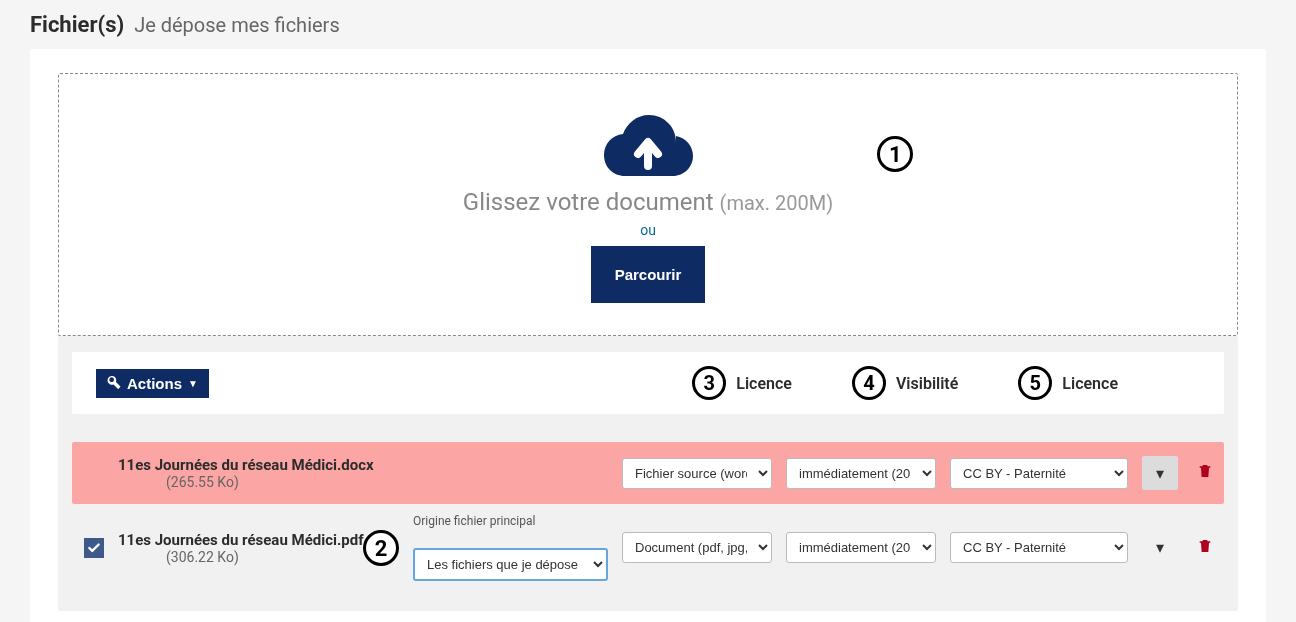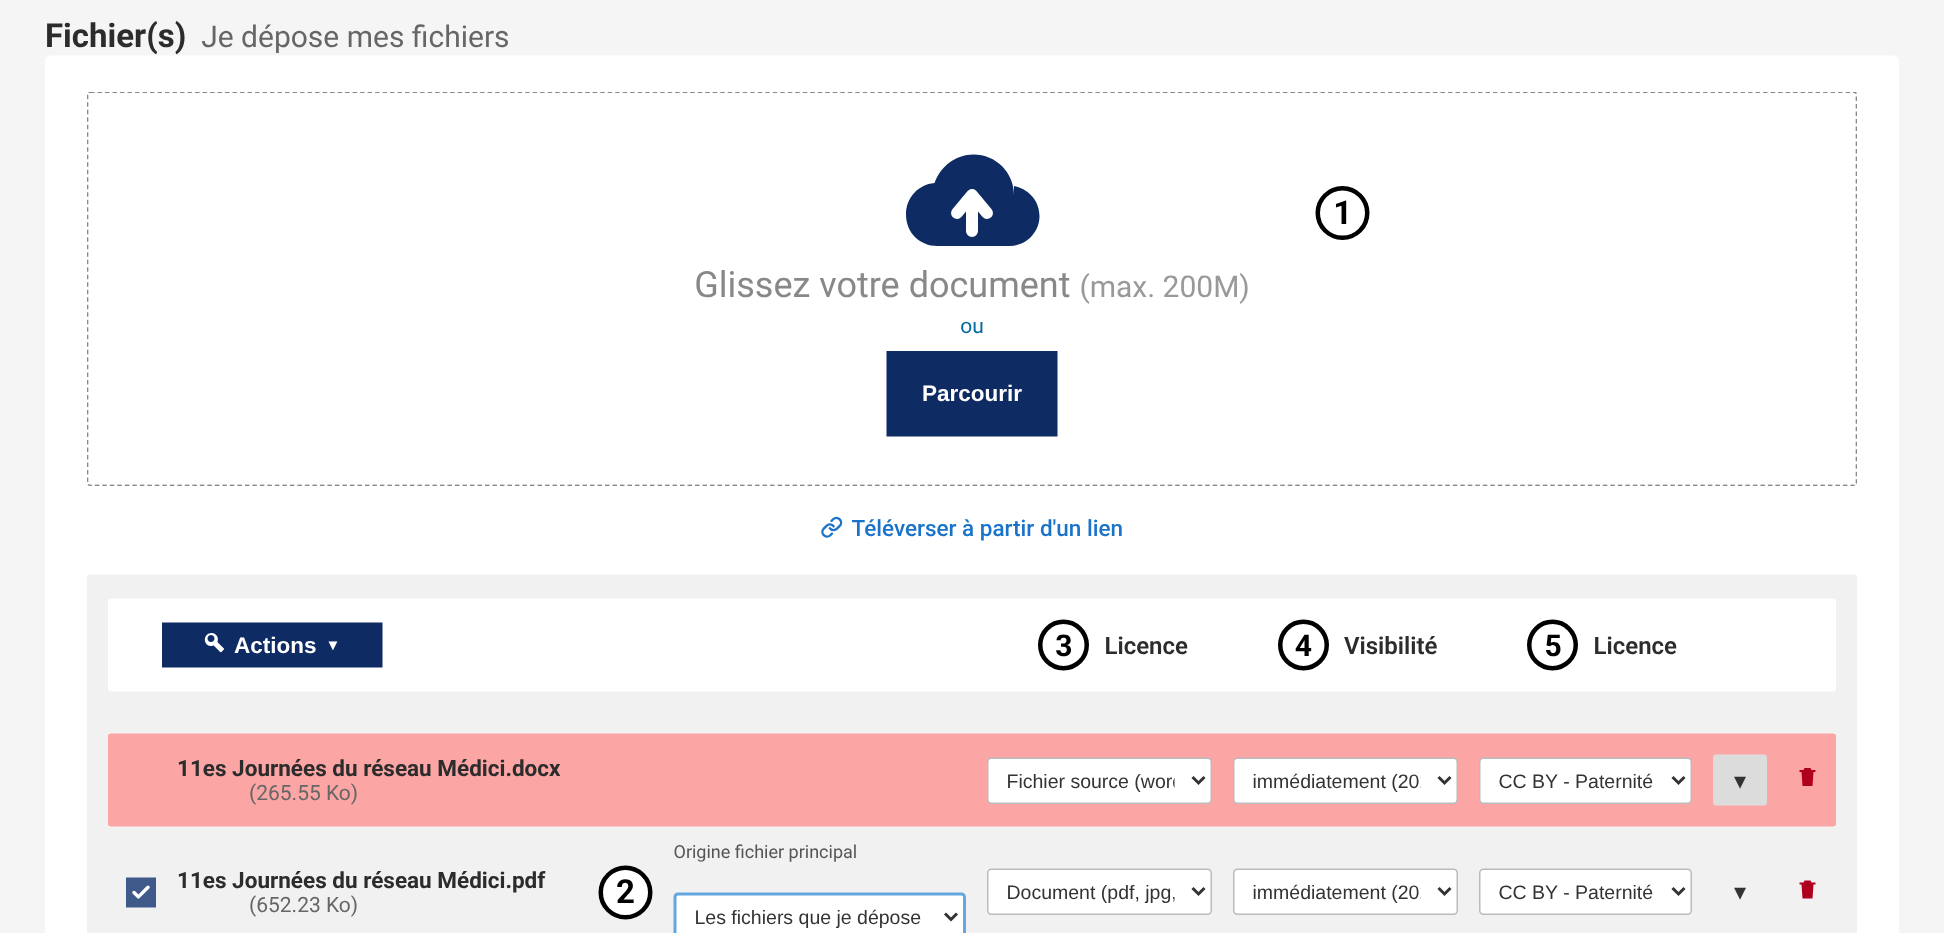--- a/index.html
+++ b/index.html
@@ -10,6 +10,7 @@
       padding: 12px 30px;
     }
     .page-header {
+      margin-bottom: 12px;
     }
     .page-header h2 {
       font-size: 22px;

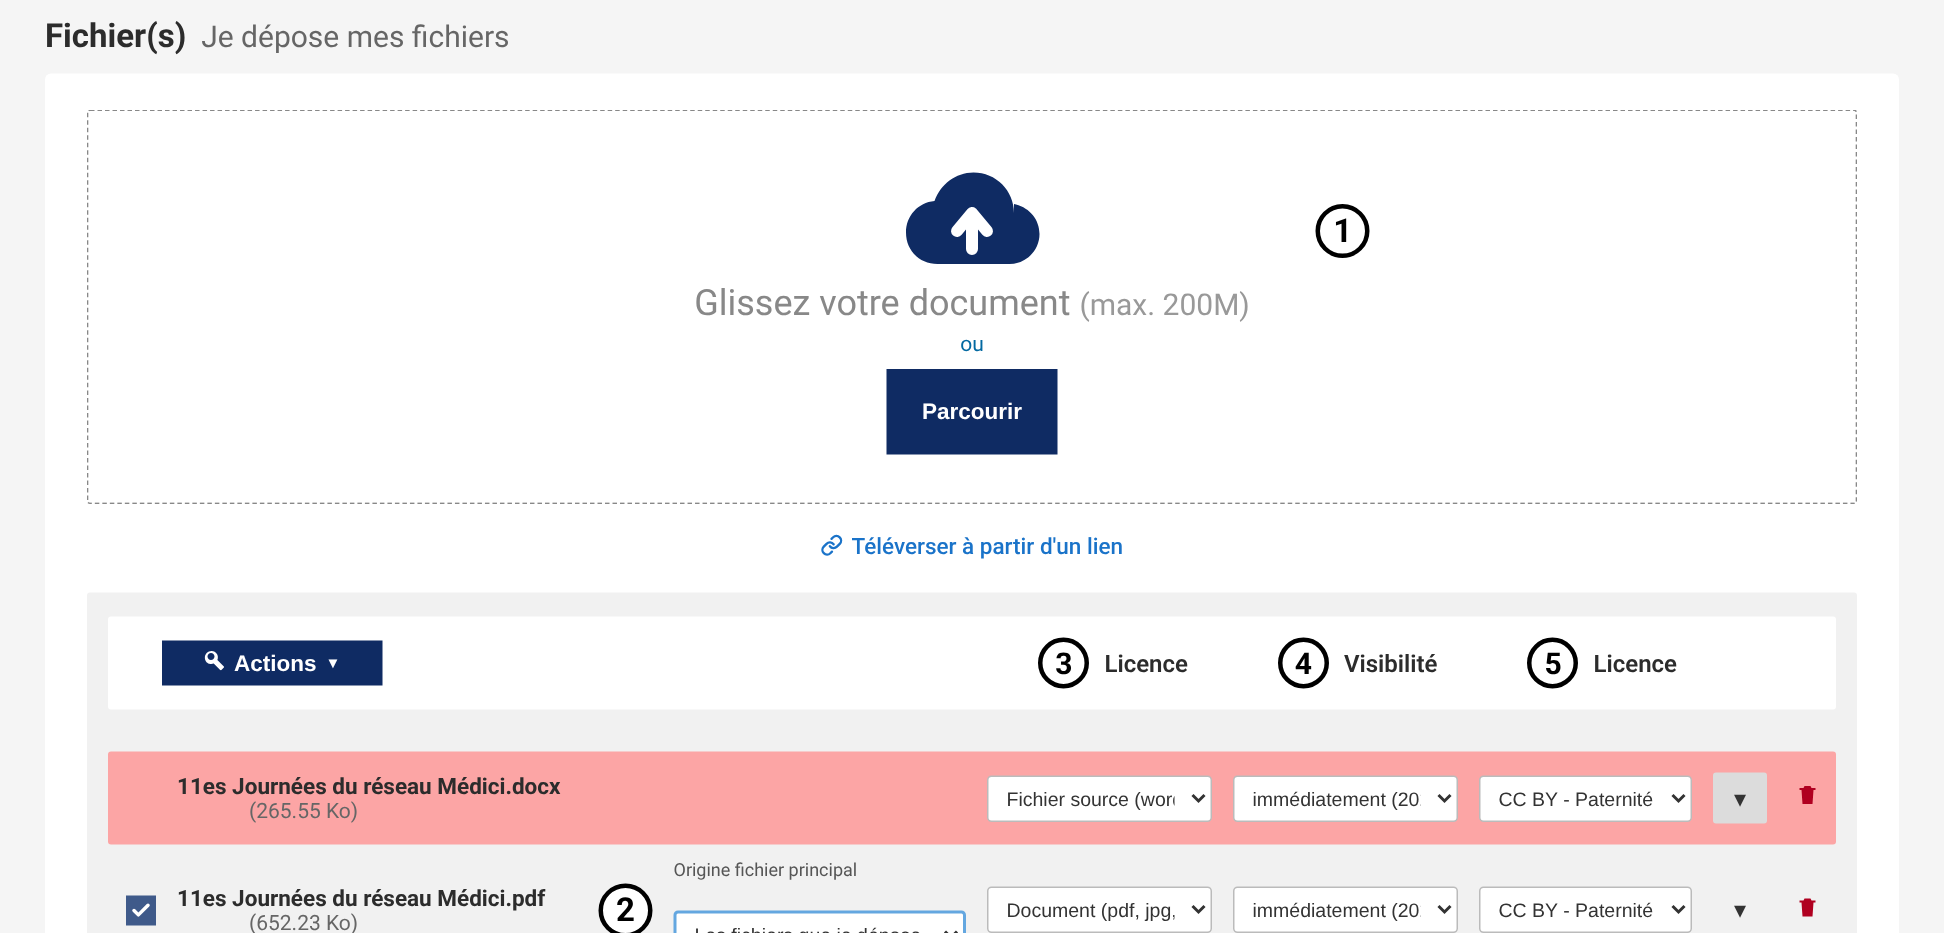--- a/index.html
+++ b/index.html
@@ -274,17 +274,6 @@
     </div>
   </div>
 
-  <div class="upload-link-row">
-    <a href="#" class="upload-link">
-      <span>
-        <svg width="15" height="15" viewBox="0 0 24 24" fill="none" stroke="#1a73c9" stroke-width="2.5" stroke-linecap="round" stroke-linejoin="round">
-            <path d="M10 13a5 5 0 0 0 7.54.54l3-3a5 5 0 0 0-7.07-7.07l-1.72 1.71"></path>
-            <path d="M14 11a5 5 0 0 0-7.54-.54l-3 3a5 5 0 0 0 7.07 7.07l1.71-1.71"></path>
-          </svg>
-      </span>
-      <span>Téléverser à partir d'un lien</span>
-    </a>
-  </div>
 
   <div class="file-area">
 

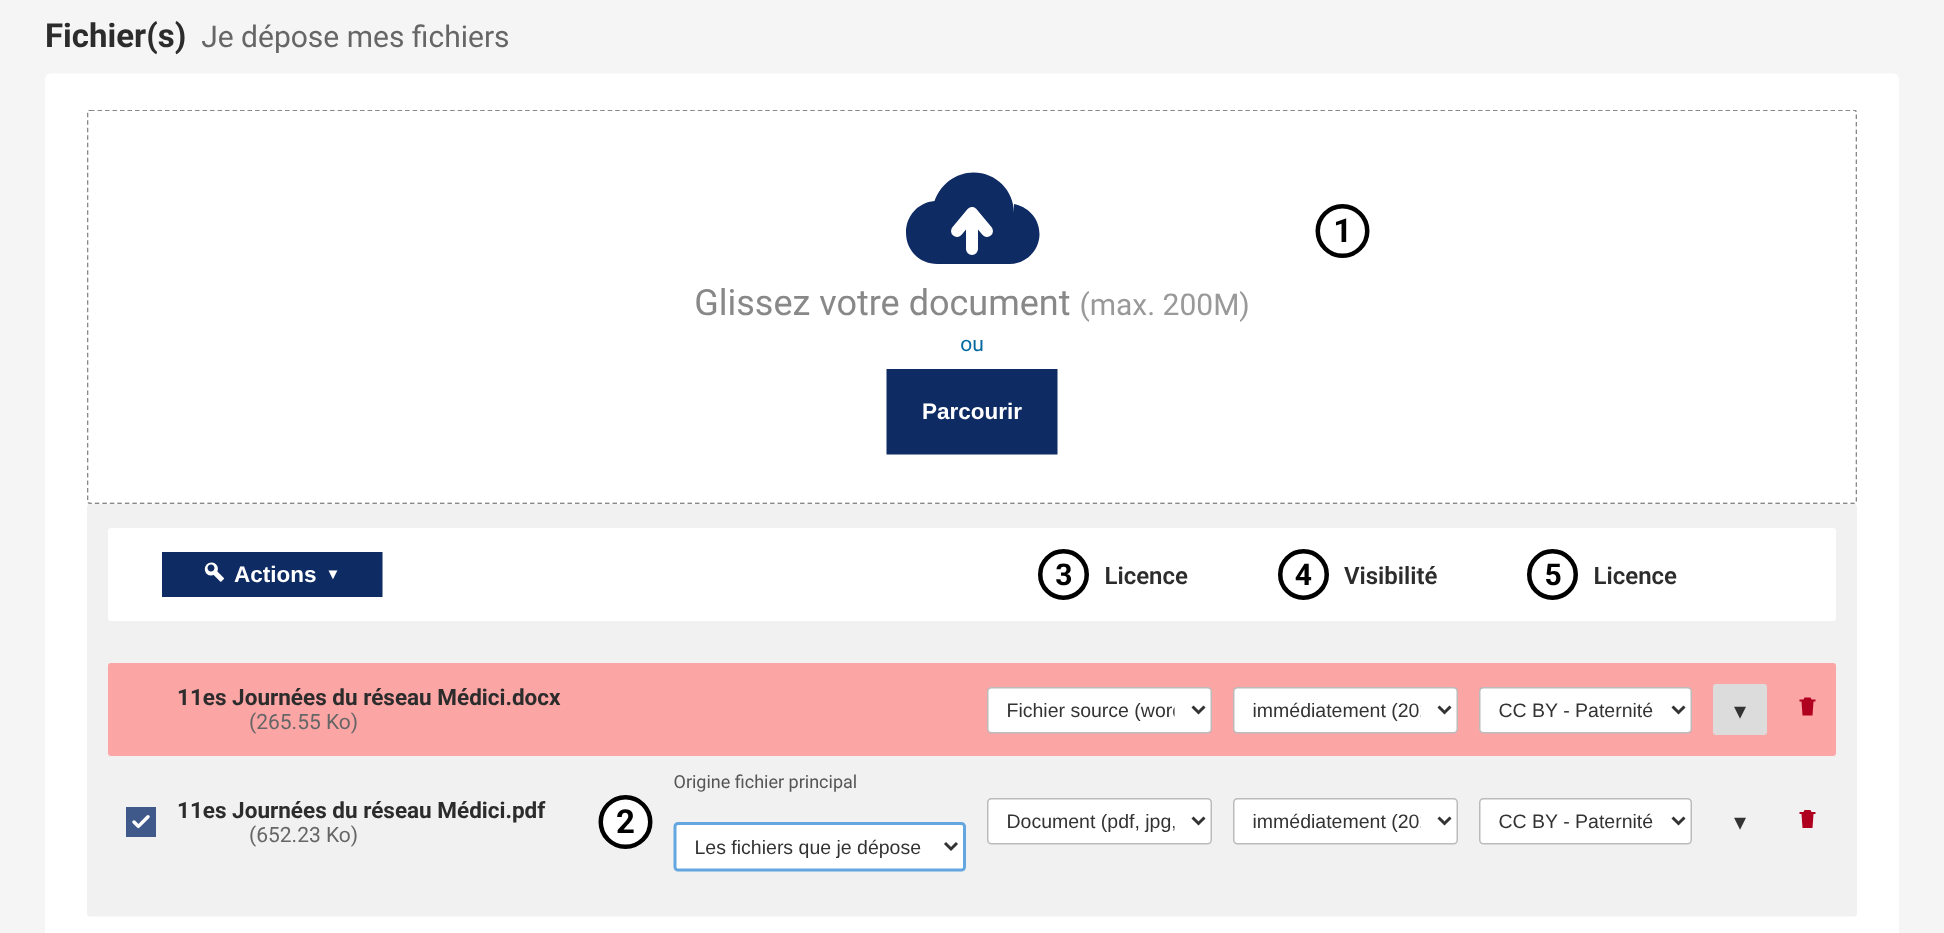--- a/index.html
+++ b/index.html
@@ -110,14 +110,14 @@
       background: #0f2b63;
       color: #fff;
       border: none;
-      padding: 6px 28px;
+      padding: 6px 11px;
       font-size: 15px;
       font-weight: 600;
       cursor: pointer;
       display: inline-flex;
       align-items: center;
       gap: 6px;
-      margin-left: 20px;
+      margin-left: 8px;
     }
     .actions-btn .caret-down {
       font-size: 10px;

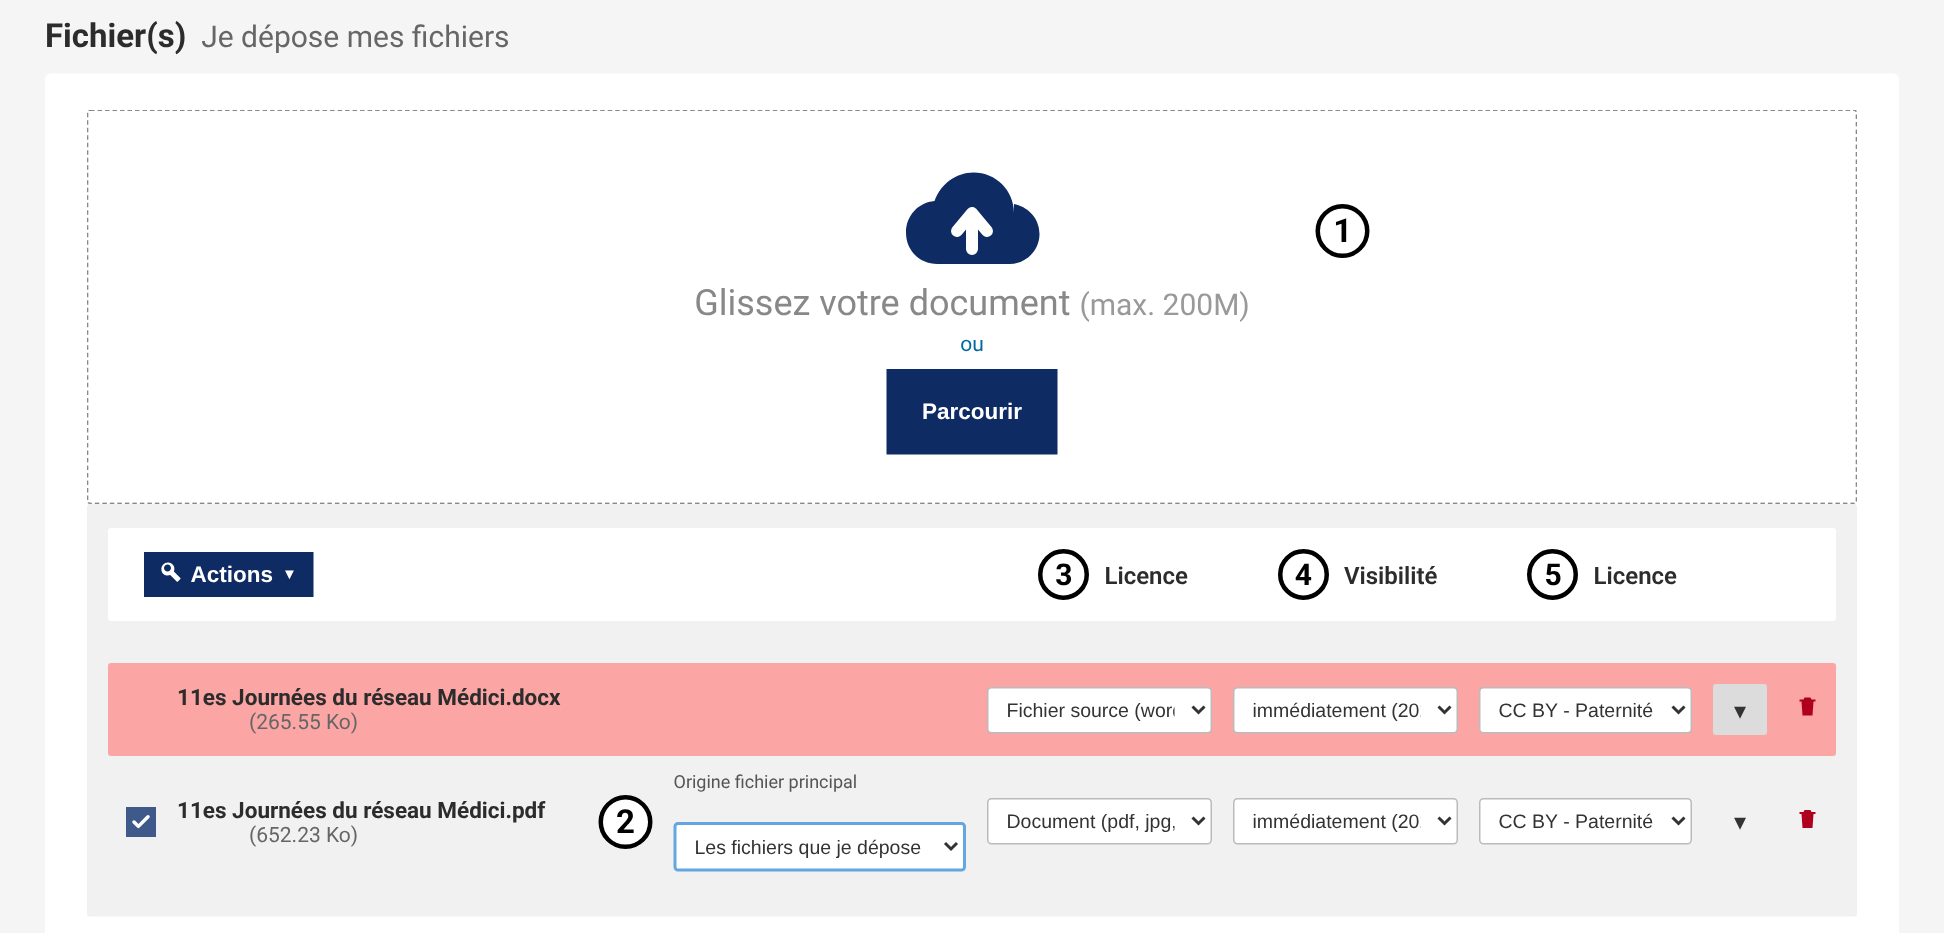--- a/index.html
+++ b/index.html
@@ -222,7 +222,7 @@
     }
     .col-format { width: 150px; flex-shrink: 0; }
     .col-vis { width: 150px; flex-shrink: 0; }
-    .col-lic { width: 142px; flex-shrink: 0; }
+    .col-lic { width: 178px; flex-shrink: 0; }
     .expand-col {
       width: 36px;
       flex-shrink: 0;

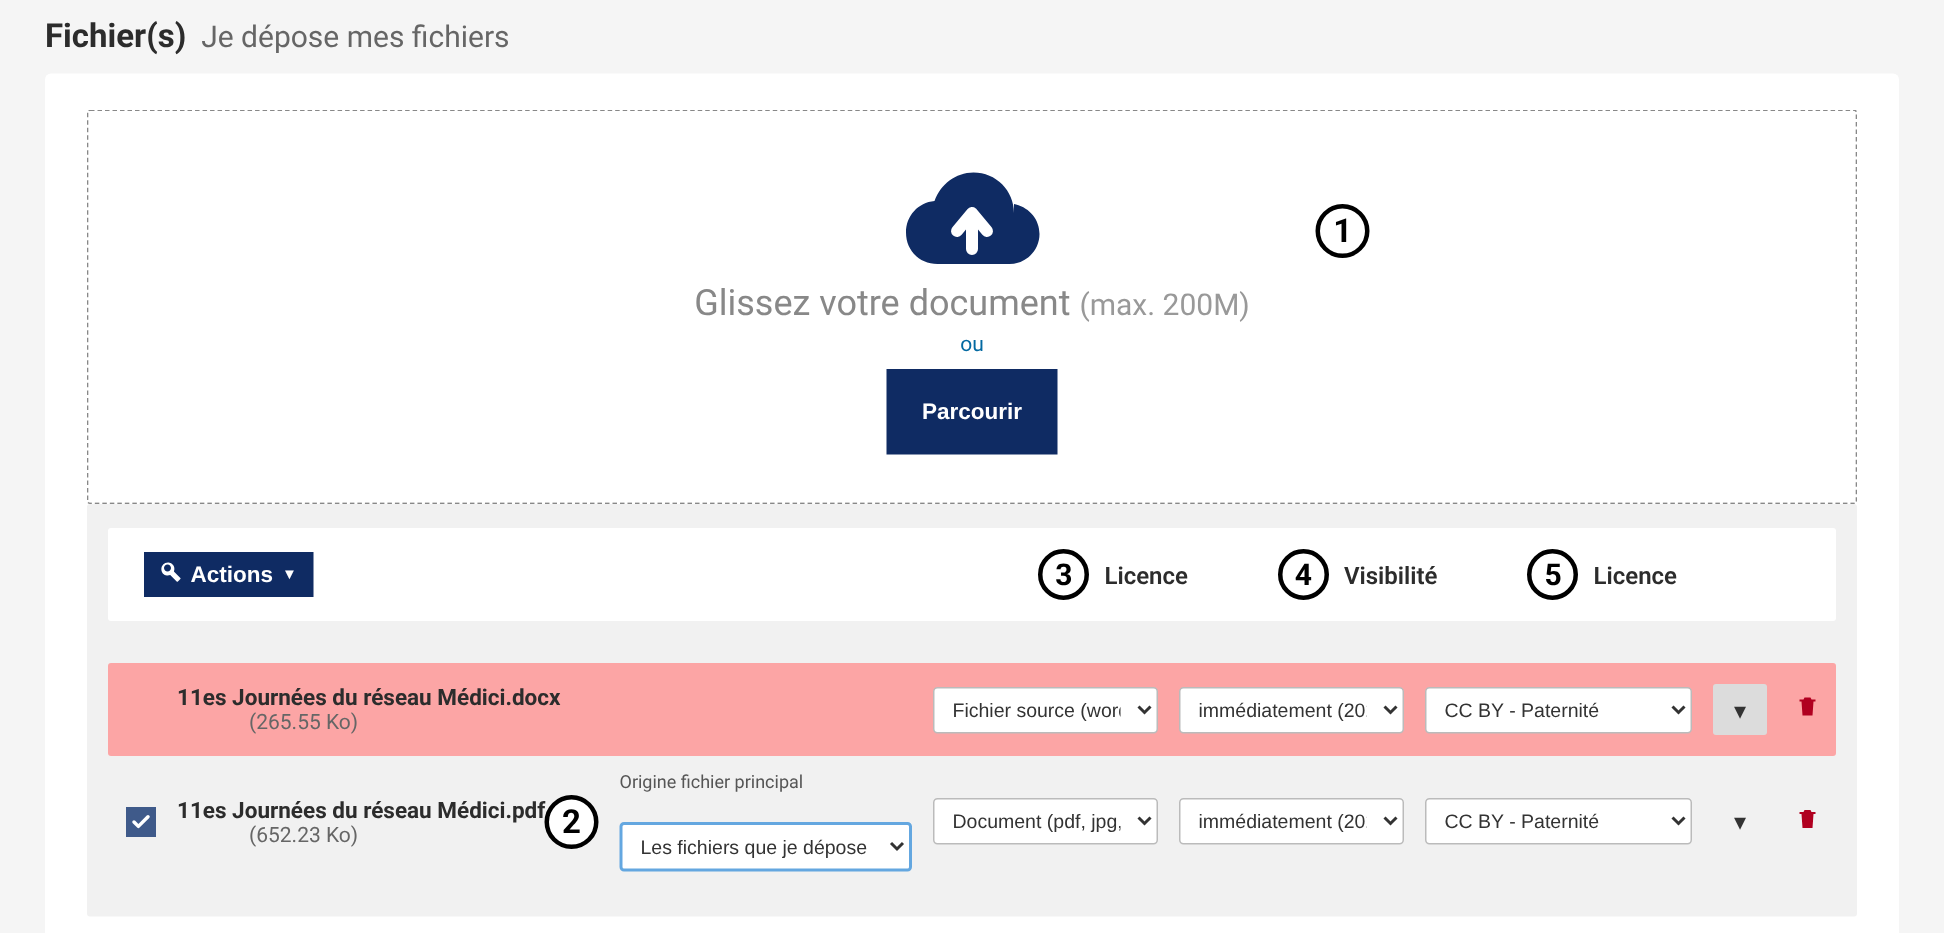--- a/index.html
+++ b/index.html
@@ -345,7 +345,7 @@
       </span>
       <div class="file-info">
         <div class="file-name">11es Journées du réseau Médici.pdf</div>
-        <div class="file-size">(652.23 Ko)</div>
+        <div class="file-size">(306.22 Ko)</div>
       </div>
       <div class="origine-col">
         <span class="callout callout-2">2</span>

